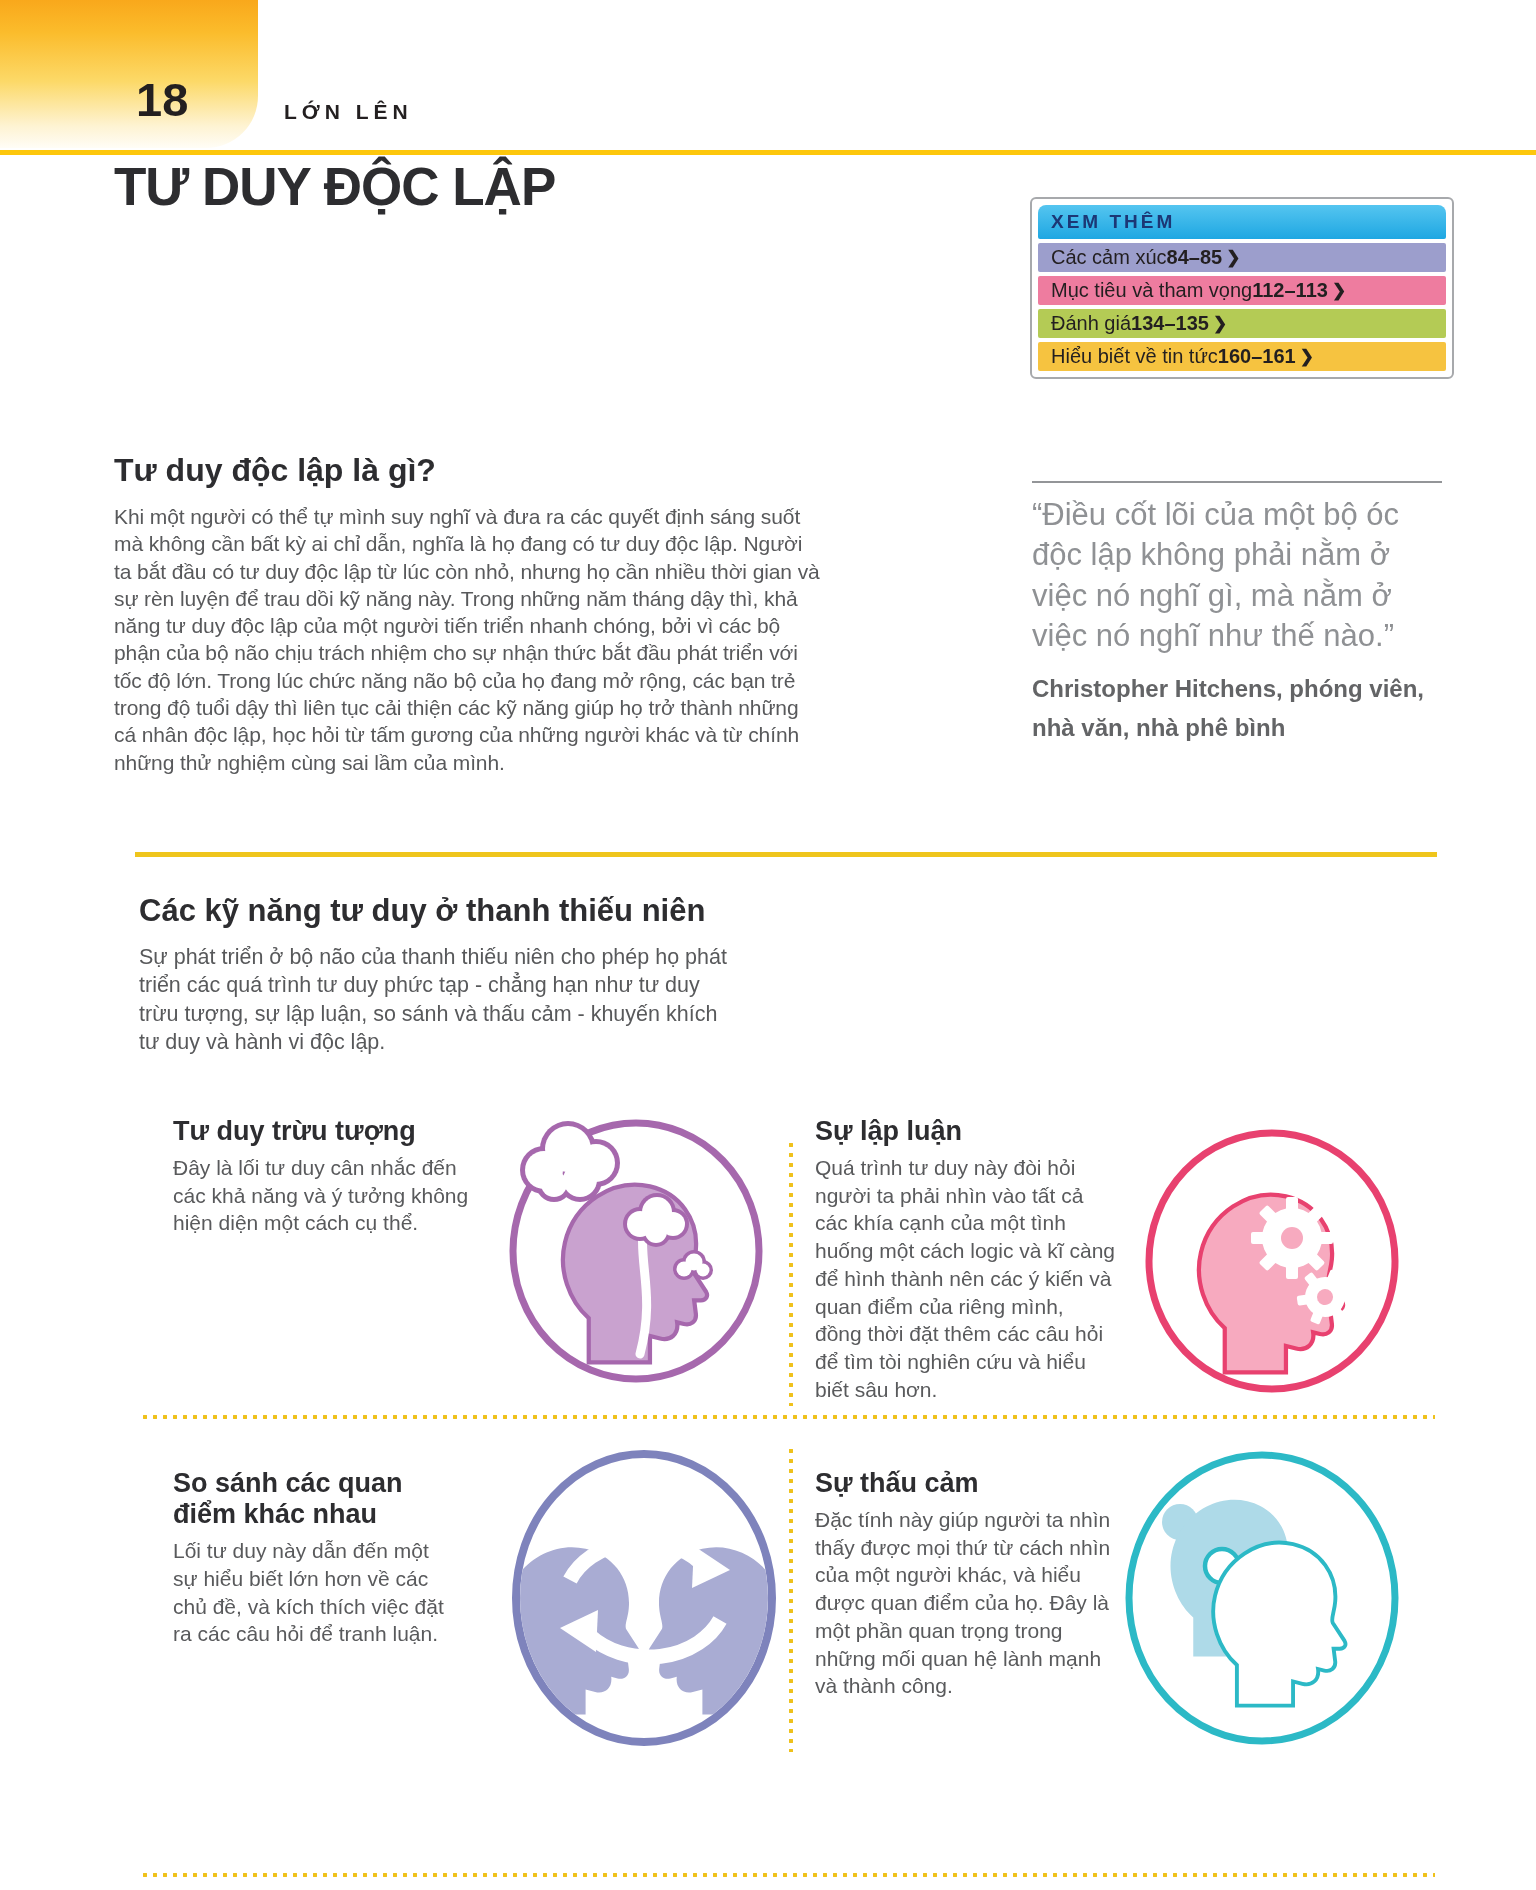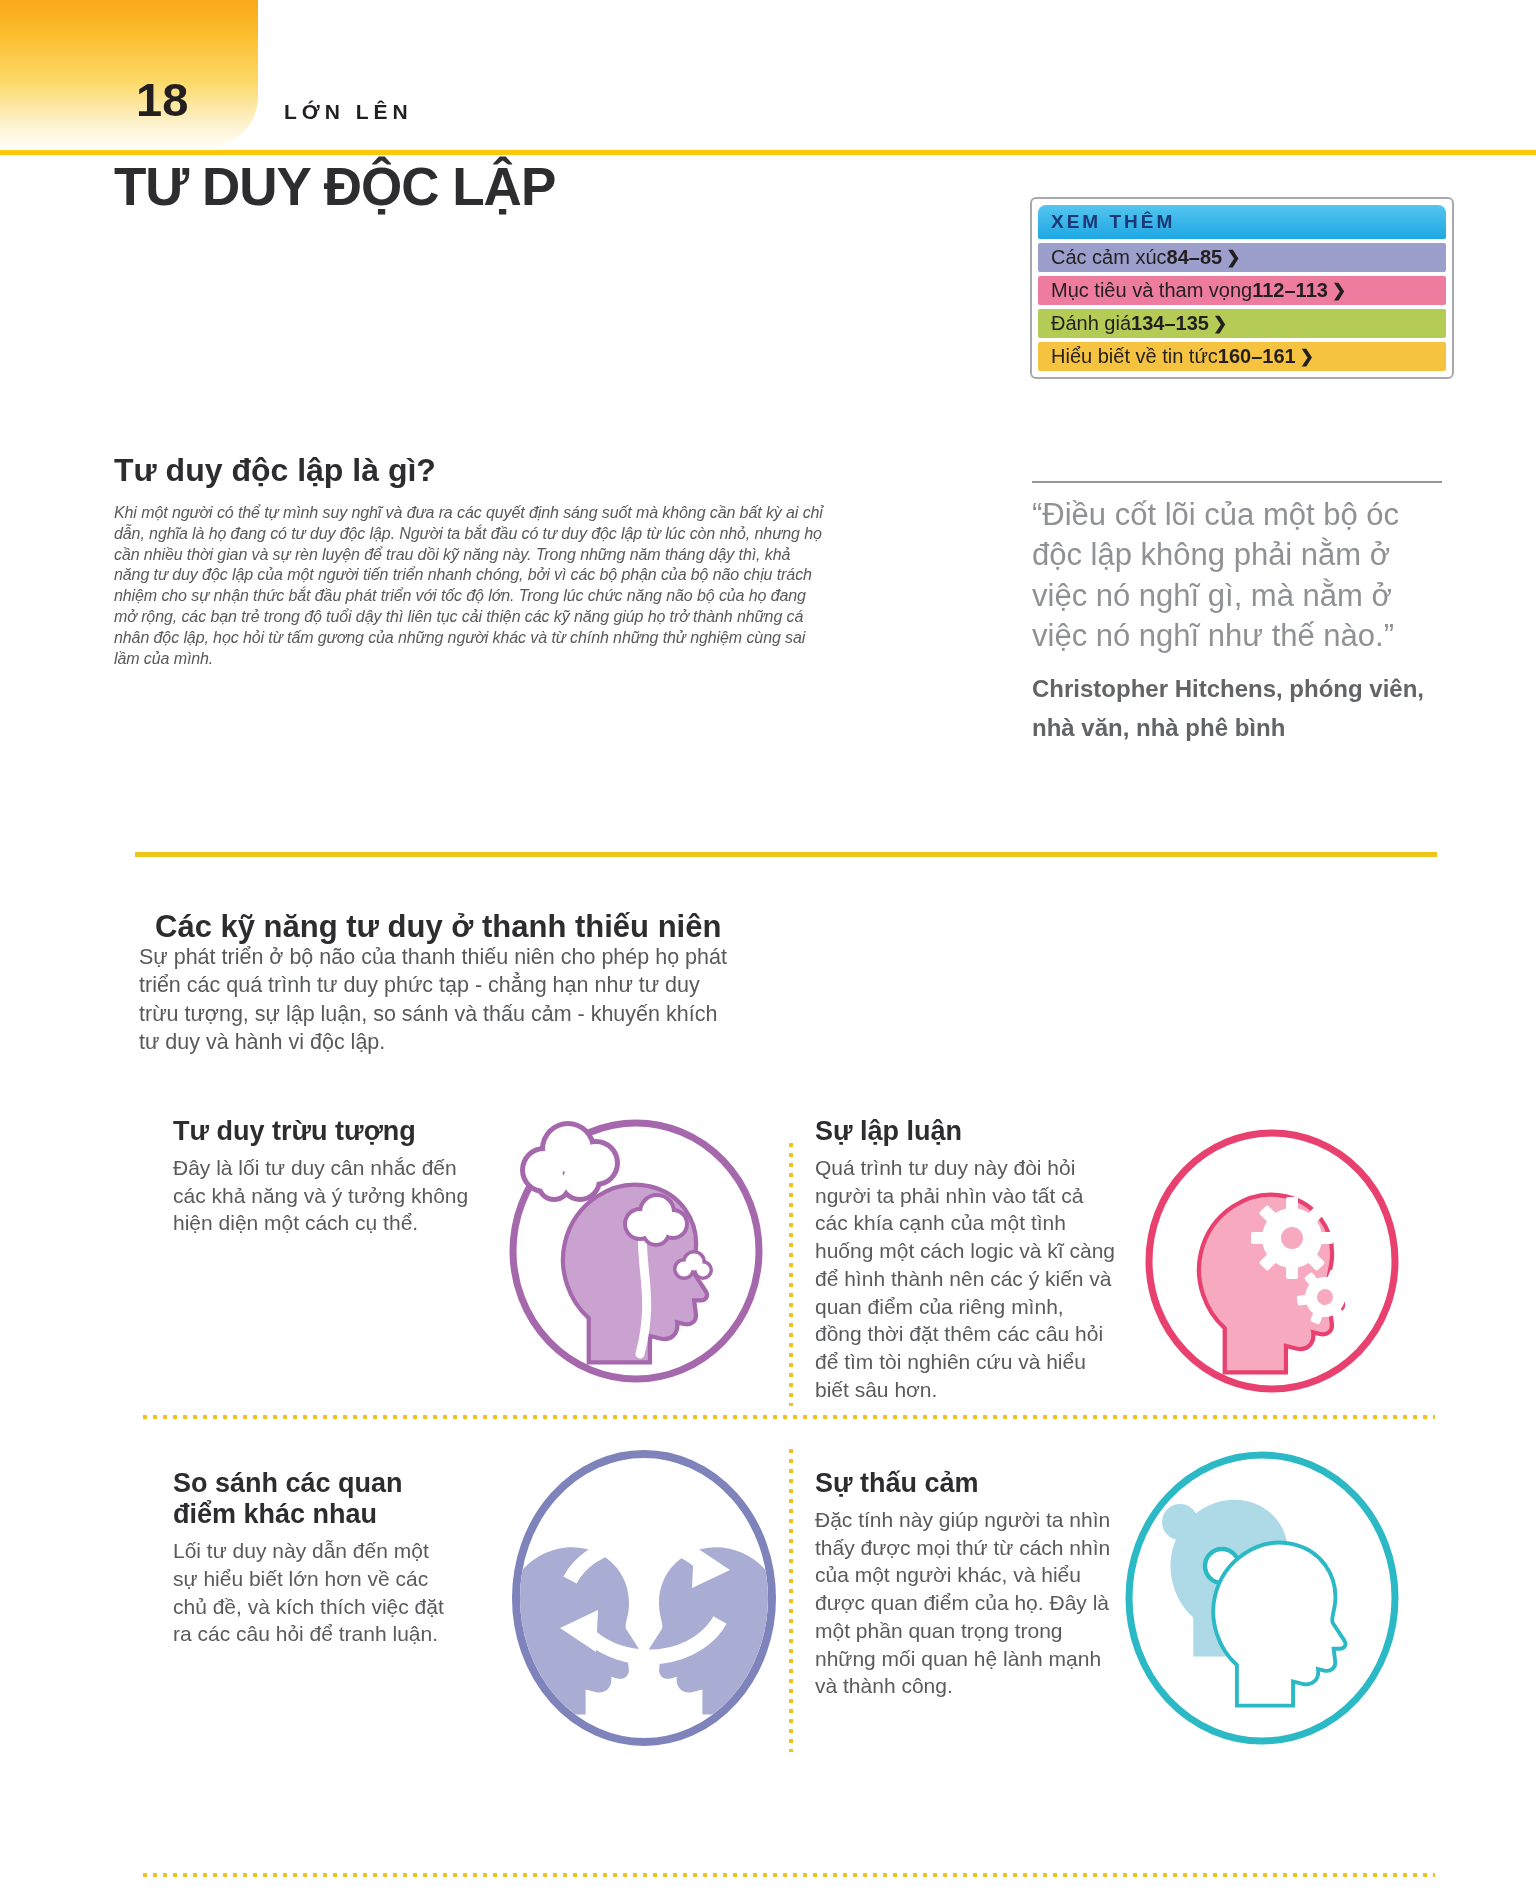--- a/index.html
+++ b/index.html
@@ -44,7 +44,7 @@
   .sa-chevron{font-size:17px;font-weight:bold;}
   
   .def-heading{position:absolute;left:114px;top:452px;font-size:32px;font-weight:bold;color:#2d2d30;}
-  .def-body{position:absolute;left:114px;top:503px;width:710px;font-size:16px;line-height:1.3;color:#58595b;letter-spacing:-0.1px;font-style:italic;}
+  .def-body{position:absolute;left:114px;top:503px;width:710px;font-size:21px;line-height:1.3;color:#58595b;letter-spacing:-0.1px;}
   
   .quote-block{position:absolute;left:1032px;top:481px;width:410px;}
   .quote-rule{width:100%;height:2px;background:#939598;margin-bottom:12px;}

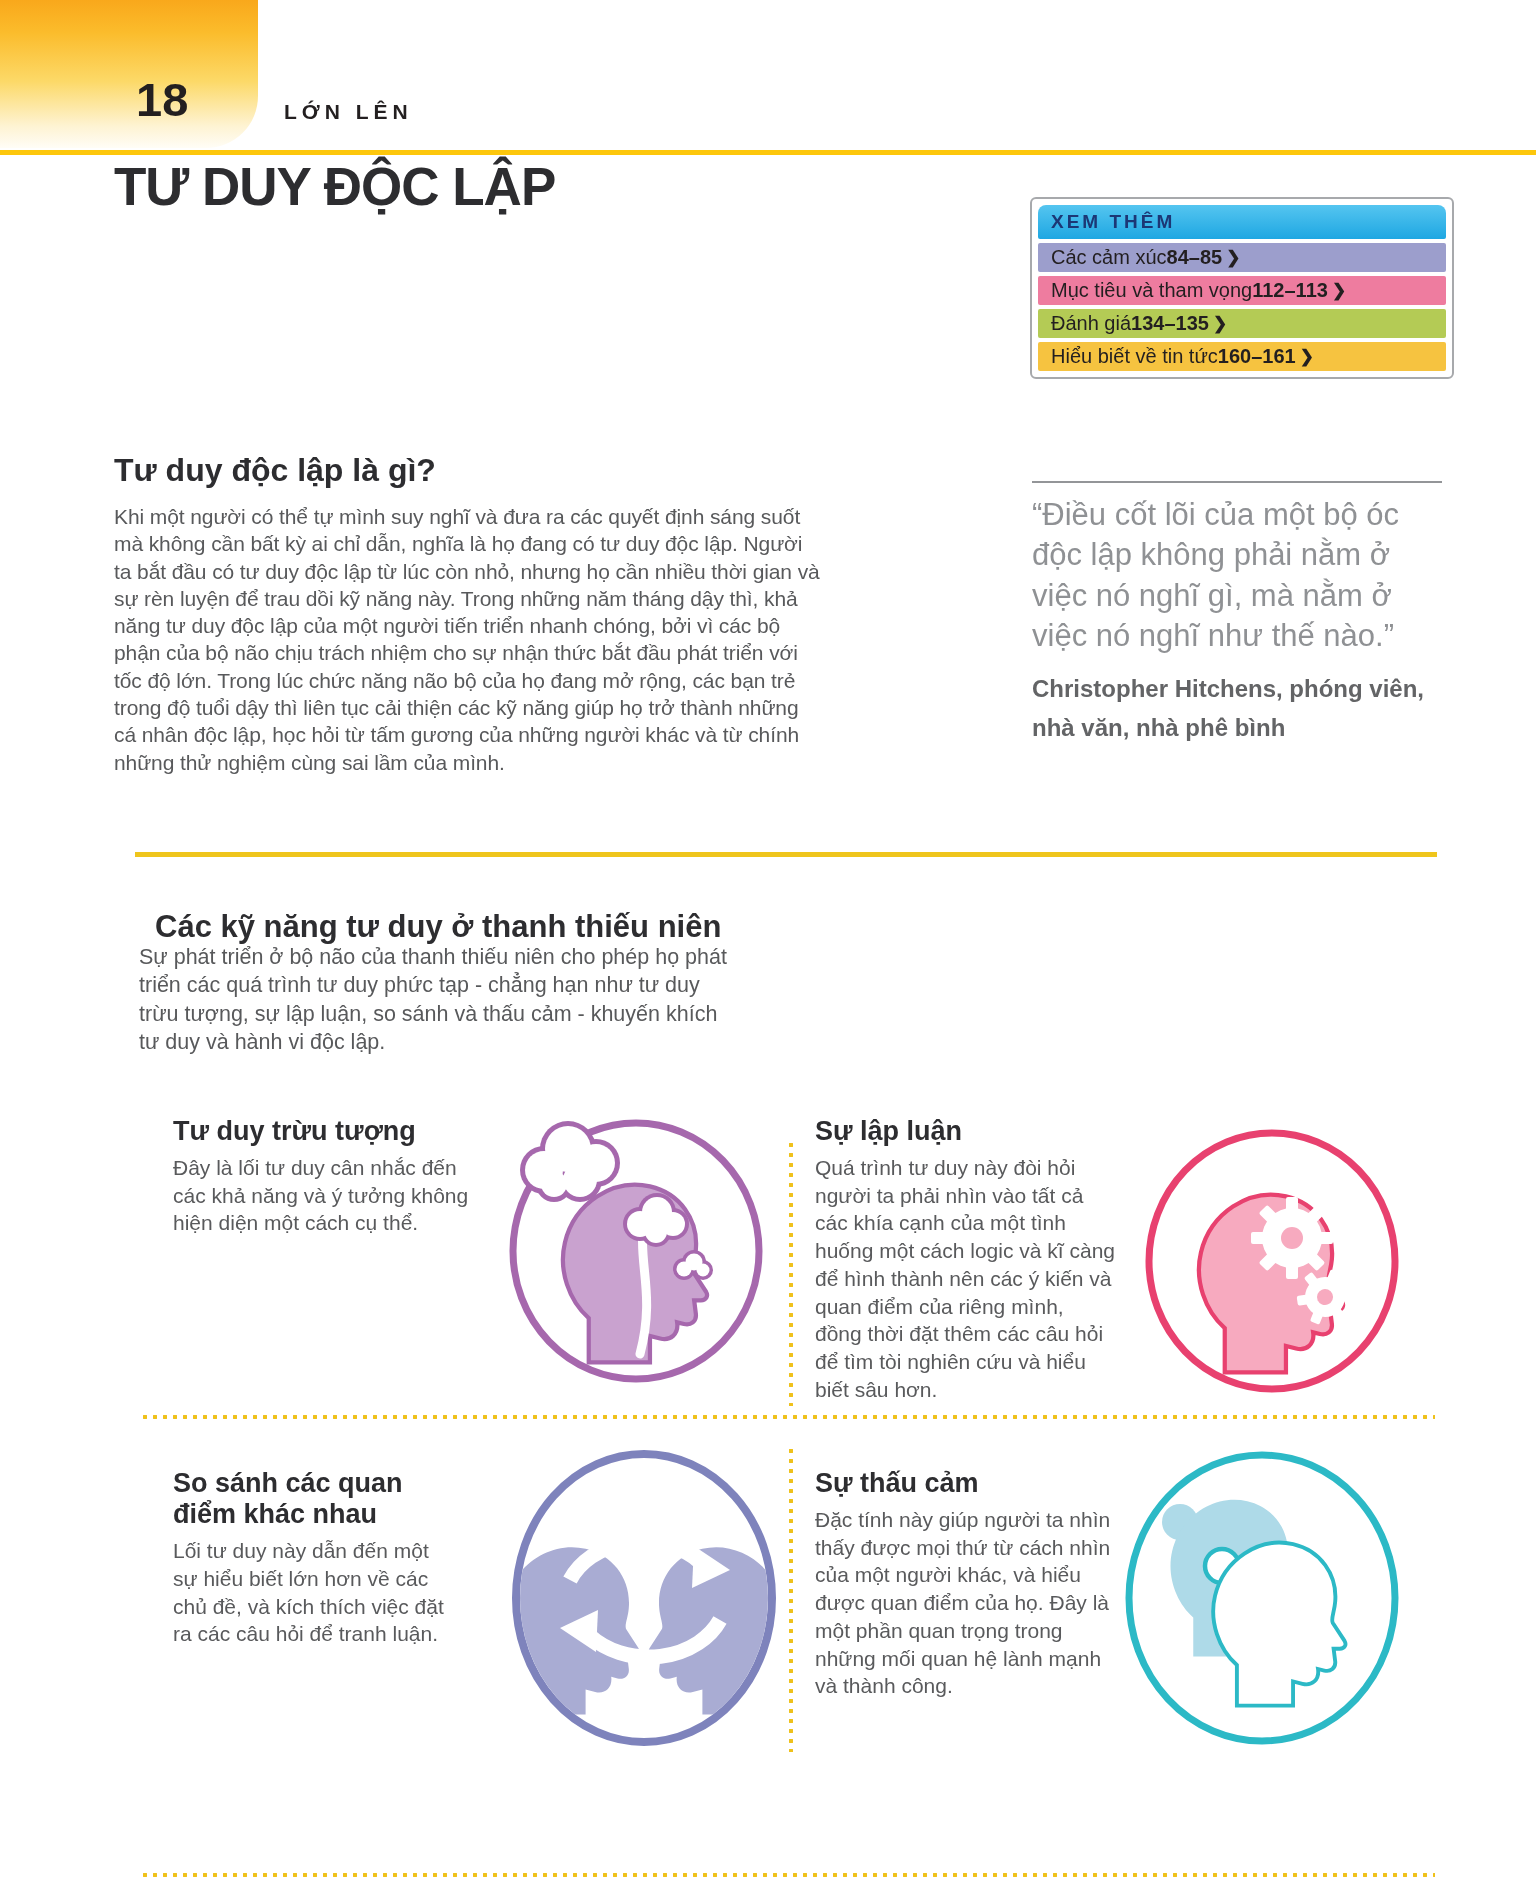--- a/index.html
+++ b/index.html
@@ -145,7 +145,7 @@
 
   <div class="mid-divider"></div>
 
-  <h2 class="skills-heading" style="margin:16px;">Các kỹ năng tư duy ở thanh thiếu niên</h2>
+  <h2 class="skills-heading" style="margin:0;">Các kỹ năng tư duy ở thanh thiếu niên</h2>
   <p class="skills-intro" style="margin:0;">Sự phát triển ở bộ não của thanh thiếu niên cho phép họ phát triển các quá trình tư duy phức tạp - chẳng hạn như tư duy trừu tượng, sự lập luận, so sánh và thấu cảm - khuyến khích tư duy và hành vi độc lập.</p>
 
   <div class="dotted-h dot-h-mid"></div>

